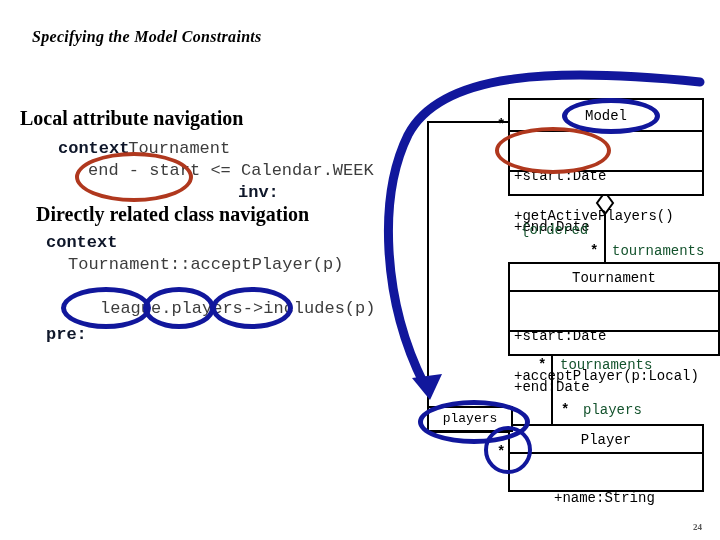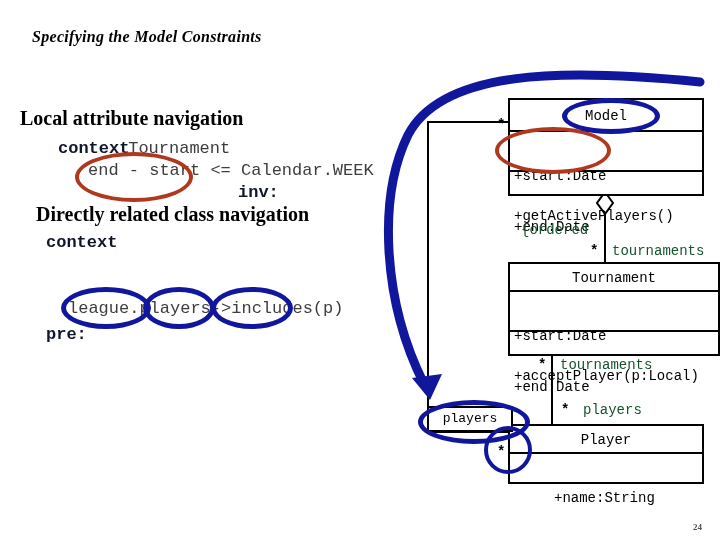--- a/index.html
+++ b/index.html
@@ -137,6 +137,7 @@
   <div class="bullet-head" style="left:20px; top:203px;margin-left:16px;">Directly related class navigation</div>
 
   <div class="code kw" style="left:46px; top:233px;">context</div>
+  <div class="code" style="left:68px; top:255px;">Tournament::acceptPlayer(p)</div>
   <div class="code kw" style="left:46px; top:277px;margin-top:48px;">pre:</div>
   <div class="code" style="left:68px; top:299px;">league.players-&gt;includes(p)</div>
 

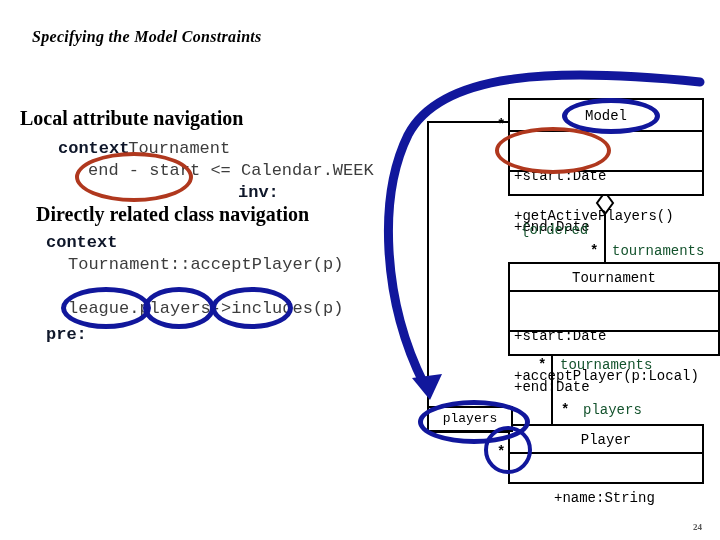--- a/index.html
+++ b/index.html
@@ -139,7 +139,7 @@
   <div class="code kw" style="left:46px; top:233px;">context</div>
   <div class="code" style="left:68px; top:255px;">Tournament::acceptPlayer(p)</div>
   <div class="code kw" style="left:46px; top:277px;margin-top:48px;">pre:</div>
-  <div class="code" style="left:68px; top:299px;">league.players-&gt;includes(p)</div>
+  <div class="code" style="left:68px; top:299px;padding-left:32px;">league.players-&gt;includes(p)</div>
 
   <div class="hline" style="left:427px; top:121px; width:83px;"></div>
   <div class="vline" style="left:427px; top:121px; height:312px;"></div>

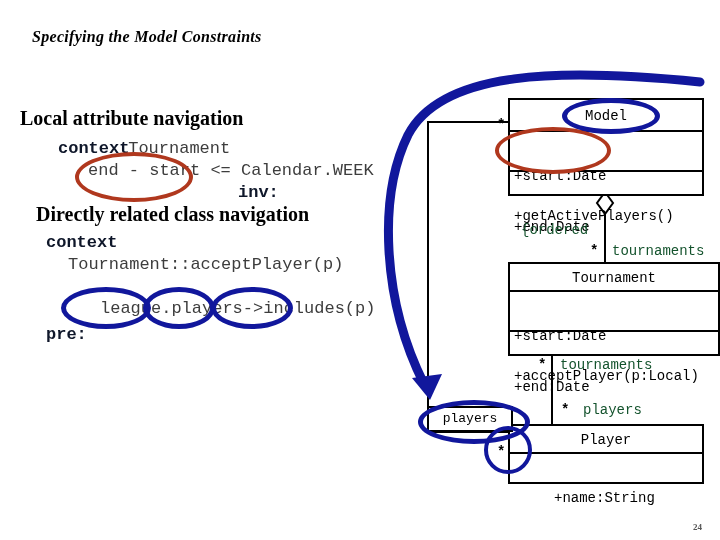--- a/index.html
+++ b/index.html
@@ -175,7 +175,7 @@
     </div>
   </div>
 
-  <div class="uml-box" style="left:508px; top:424px; width:196px; height:60px;">
+  <div class="uml-box" style="left:508px; top:424px; width:196px; height:68px;">
     <div class="uml-row uml-name" style="height:28px; line-height:24px;">Player</div>
     <div class="uml-row uml-attr" style="height:36px;padding-left:44px;">
       <div>+name:String</div>

